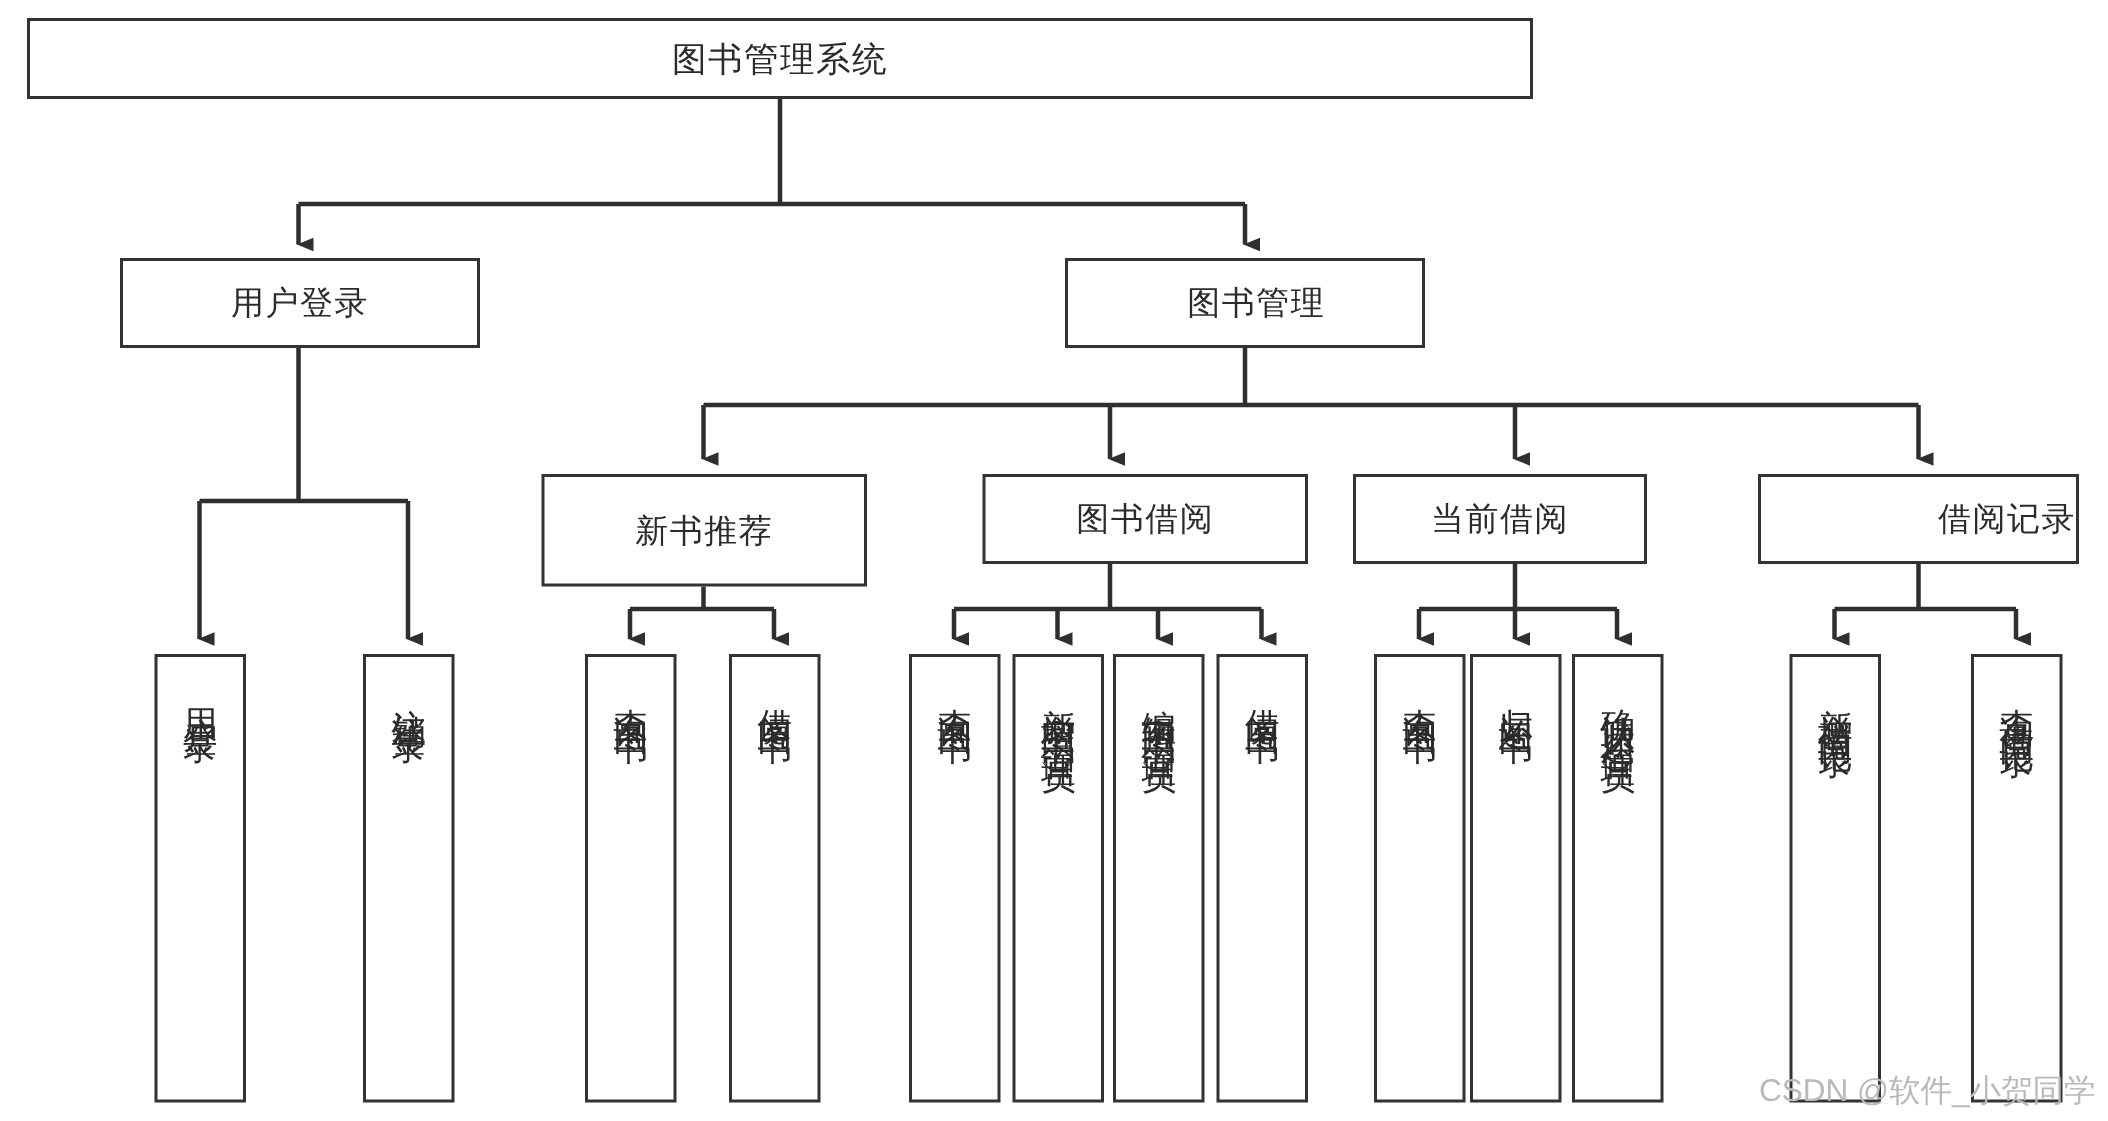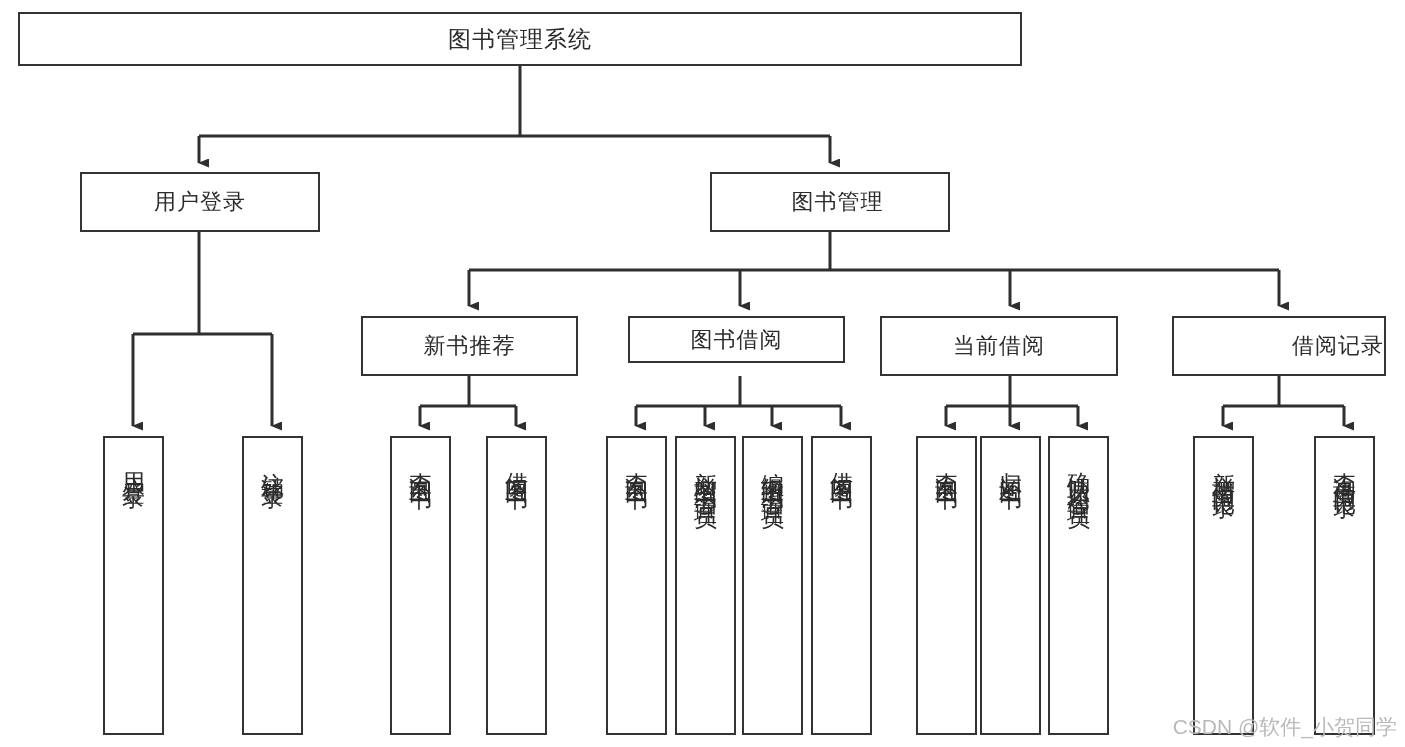--- a/index.html
+++ b/index.html
@@ -138,7 +138,7 @@
     <span class="node-label">图书管理</span>
   </div>
 
-  <div class="node horiz" style="left:361px; top:316px; width:217px; height:60px;">
+  <div class="node horiz" style="left:361px; top:316px; width:217px; height:75px;">
     <span class="node-label">新书推荐</span>
   </div>
   <div class="node horiz" style="left:628px; top:316px; width:217px; height:47px;">

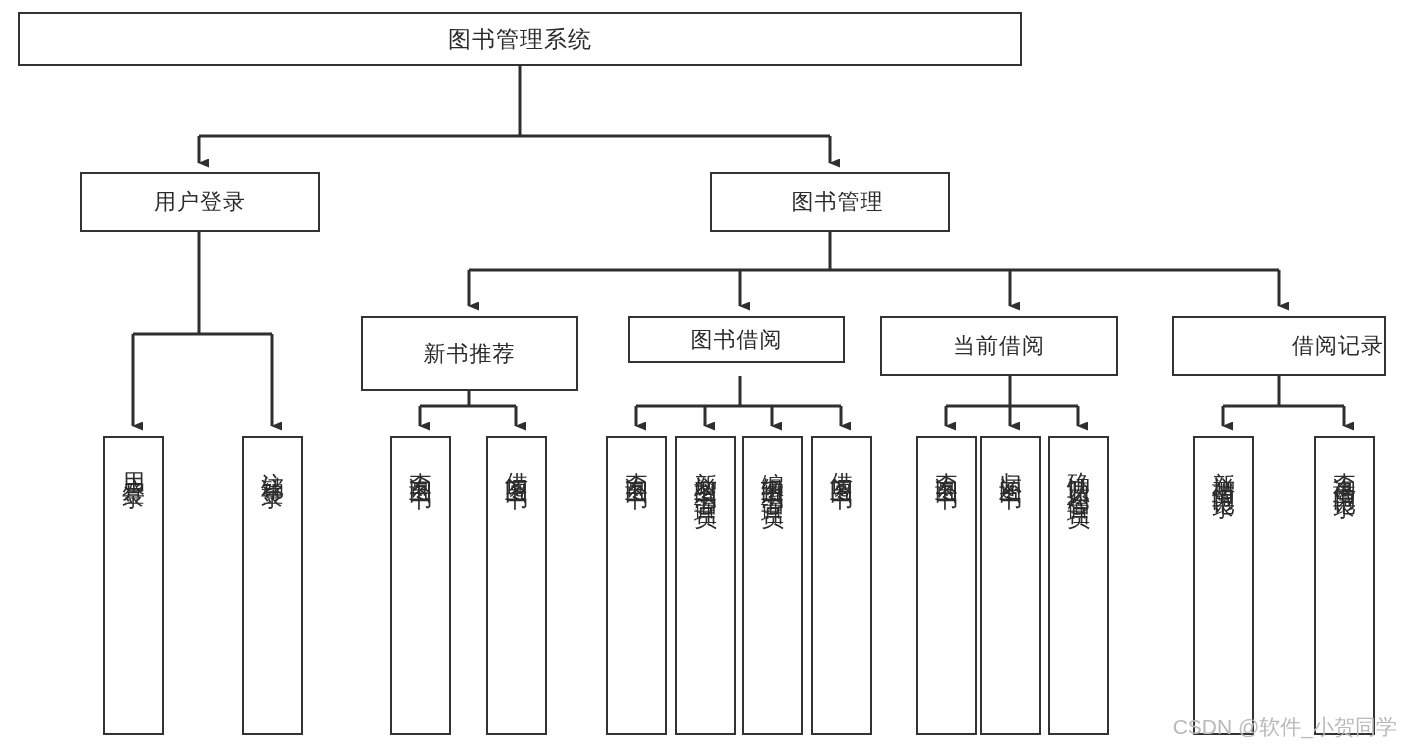--- a/index.html
+++ b/index.html
@@ -141,7 +141,7 @@
   <div class="node horiz" style="left:361px; top:316px; width:217px; height:75px;">
     <span class="node-label">新书推荐</span>
   </div>
-  <div class="node horiz" style="left:628px; top:316px; width:217px; height:47px;">
+  <div class="node horiz" style="left:655px; top:316px; width:217px; height:60px;">
     <span class="node-label">图书借阅</span>
   </div>
   <div class="node horiz" style="left:880px; top:316px; width:238px; height:60px;">

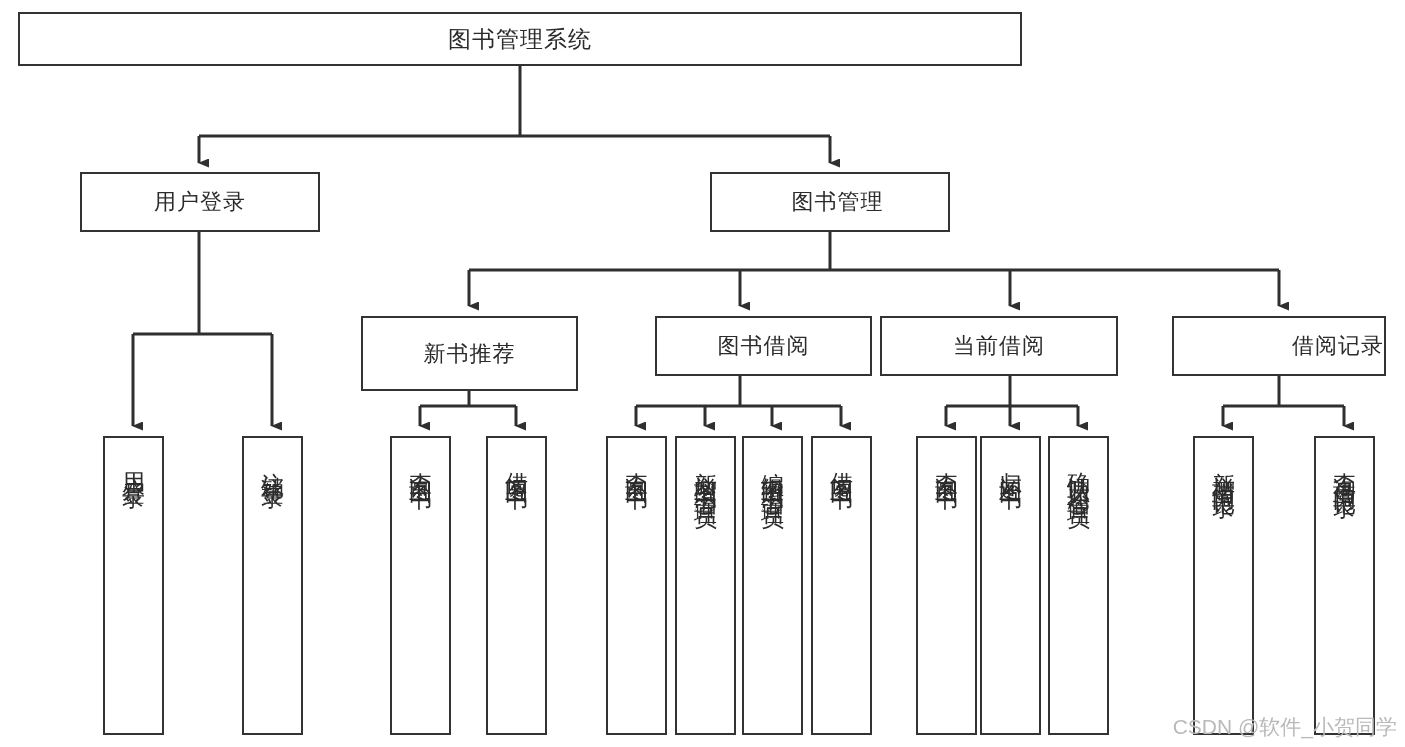--- a/index.html
+++ b/index.html
@@ -144,7 +144,7 @@
   <div class="node horiz" style="left:655px; top:316px; width:217px; height:60px;">
     <span class="node-label">图书借阅</span>
   </div>
-  <div class="node horiz" style="left:880px; top:316px; width:238px; height:60px;">
+  <div class="node horiz" style="left:902px; top:316px; width:196px; height:60px;">
     <span class="node-label">当前借阅</span>
   </div>
   <div class="node horiz" style="left:1172px; top:316px; width:214px; height:60px;justify-content:flex-end;">

